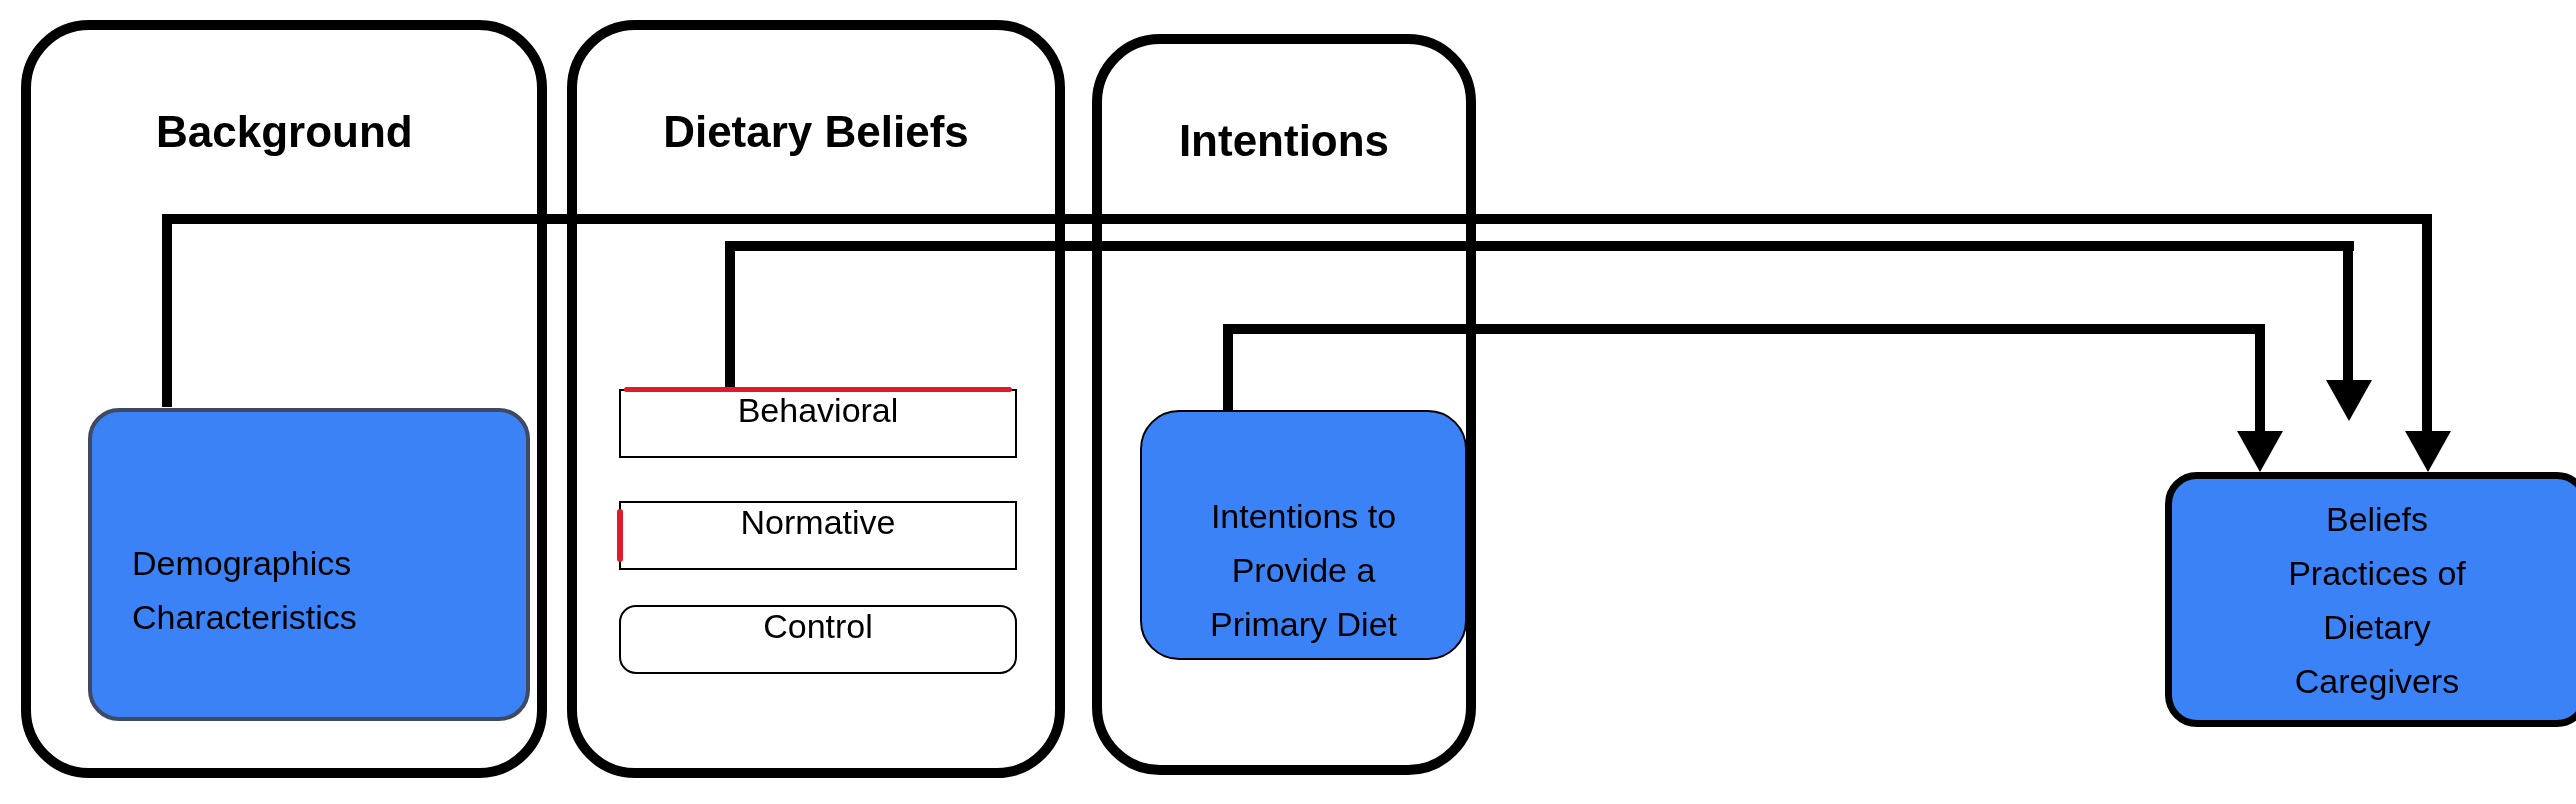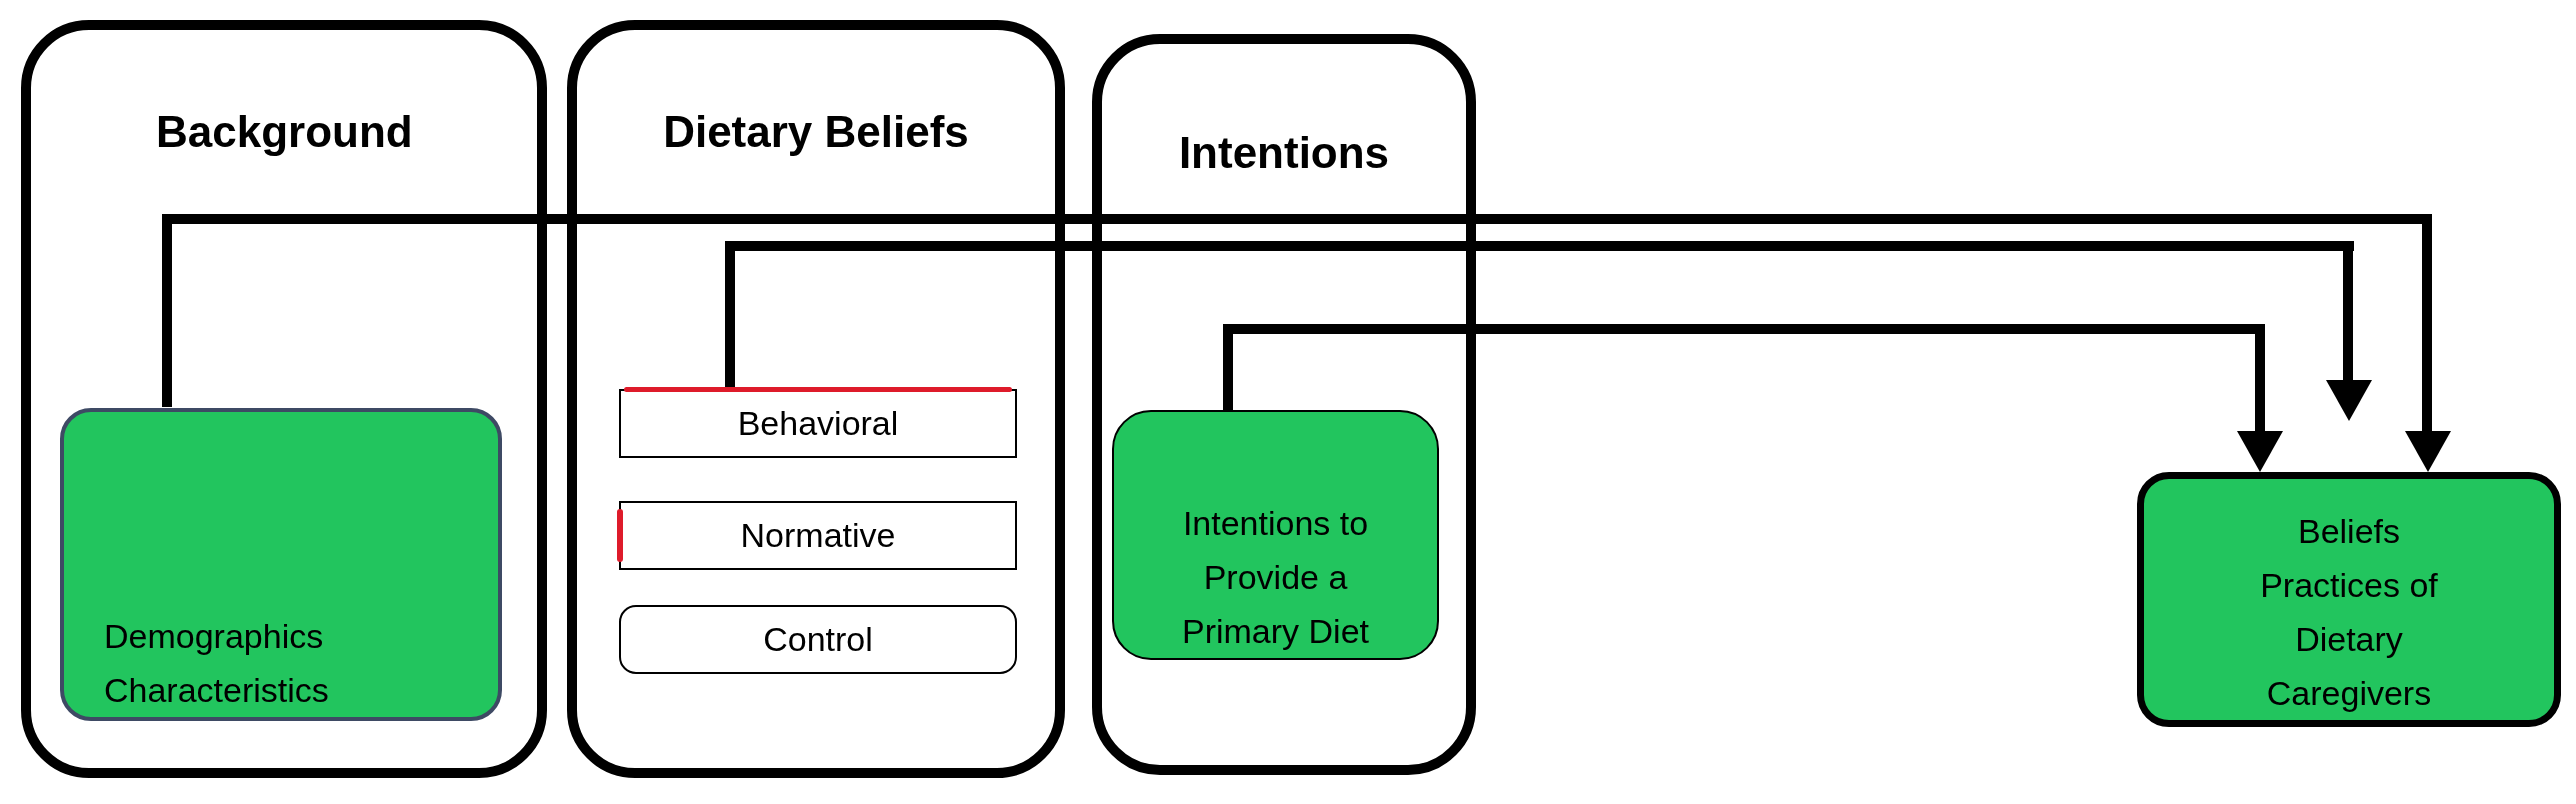--- a/index.html
+++ b/index.html
@@ -99,7 +99,7 @@
   </div>
 
   <div class="group" style="left:1092px;top:34px;width:384px;height:741px;">
-    <div class="group-title" style="top:84px;">Intentions</div>
+    <div class="group-title" style="top:72px;">Intentions</div>
   </div>
 
   <div class="line" style="left:162px;top:219px;width:10px;height:188px;"></div>

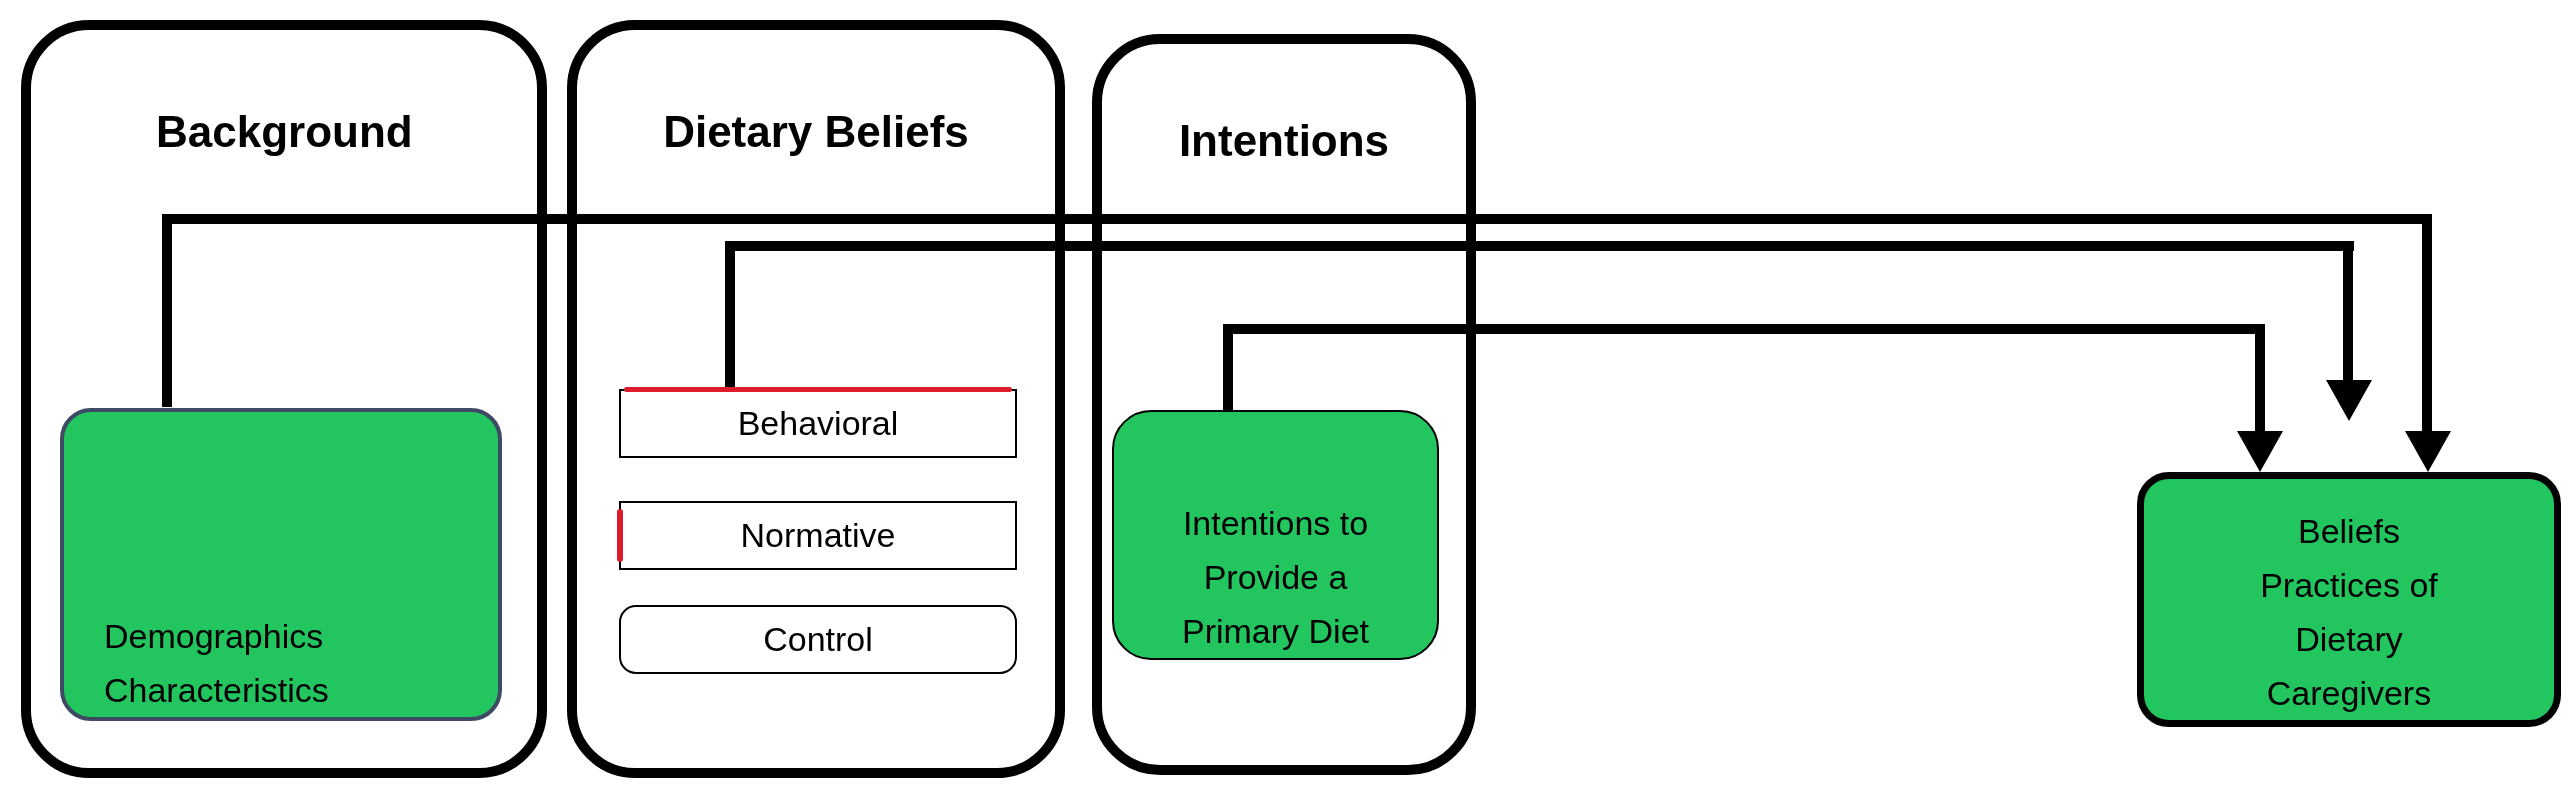--- a/index.html
+++ b/index.html
@@ -62,7 +62,7 @@
     position:absolute;
     background:#fff;
     z-index:4;
-    display:flex;align-items:center;justify-content:center;
+    display:flex;justify-content:center;
     font-size:34px;
     box-sizing:border-box;
   }

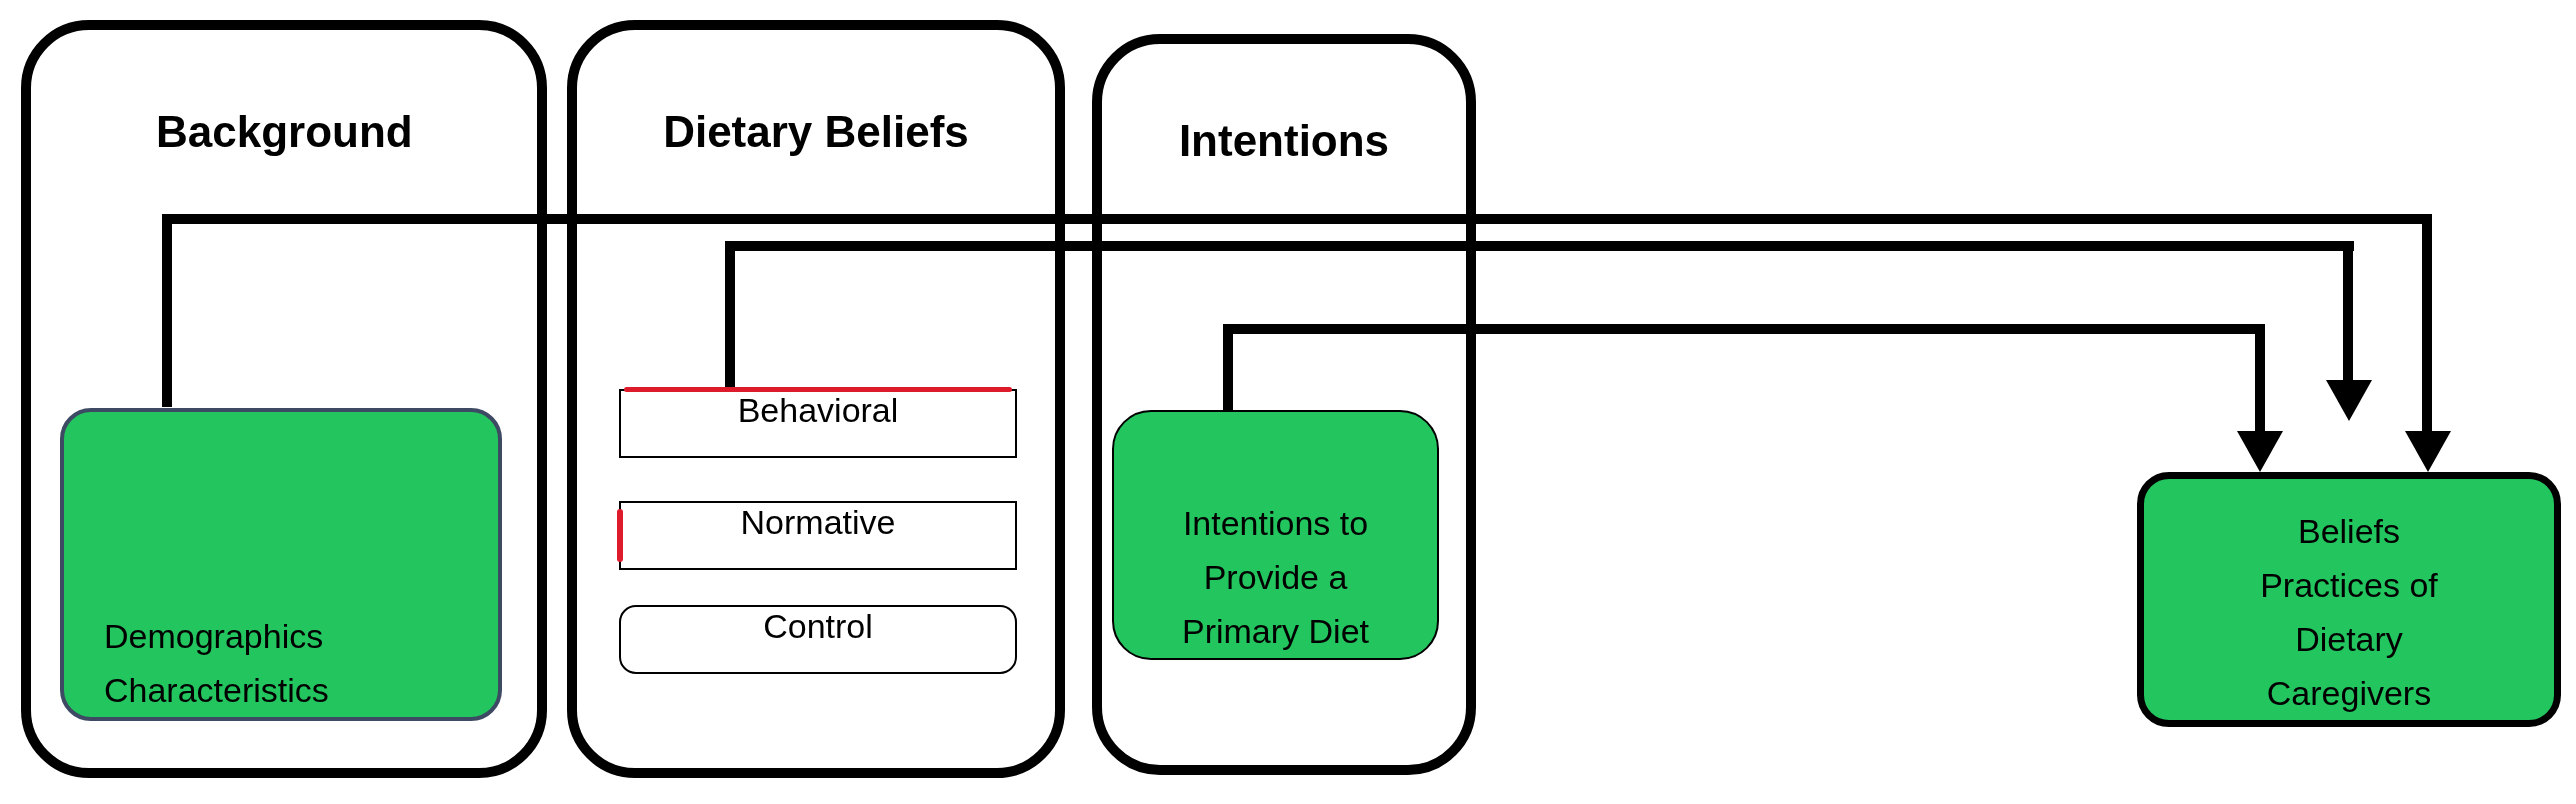--- a/index.html
+++ b/index.html
@@ -39,16 +39,17 @@
   
   .node{
     position:absolute;
-    background:#22c55e;
+    background:#3b82f6;
     box-sizing:border-box;
     z-index:4;
     display:flex;
     flex-direction:column;
     align-items:center;
-    justify-content:flex-end;
+    justify-content:center;
     font-size:34px;
     line-height:54px;
     text-align:center;
+    margin-left:28px;
   }
   .node-demographics{
     border:4.3px solid #3e4a64;

